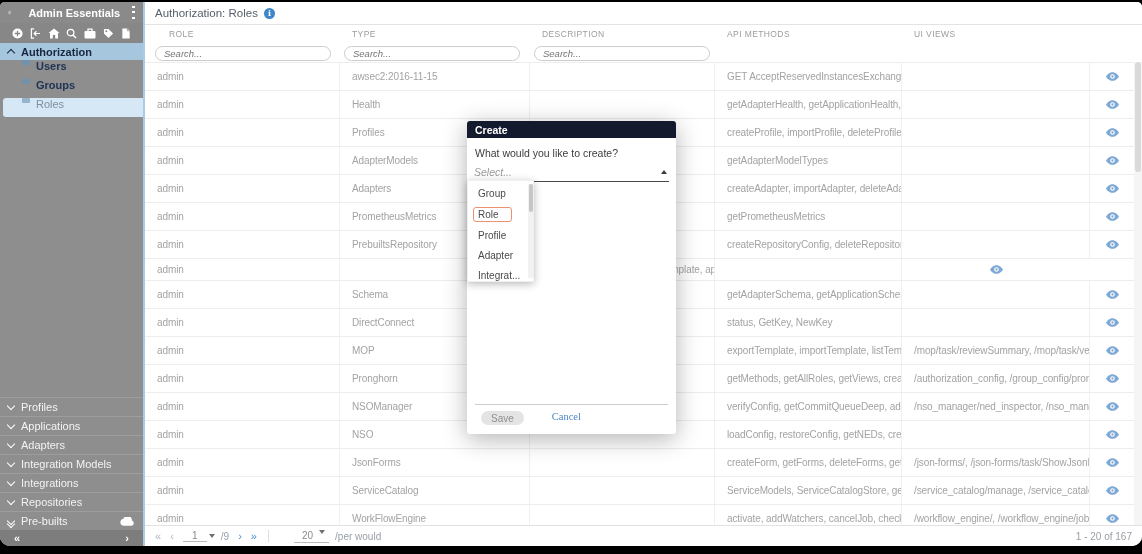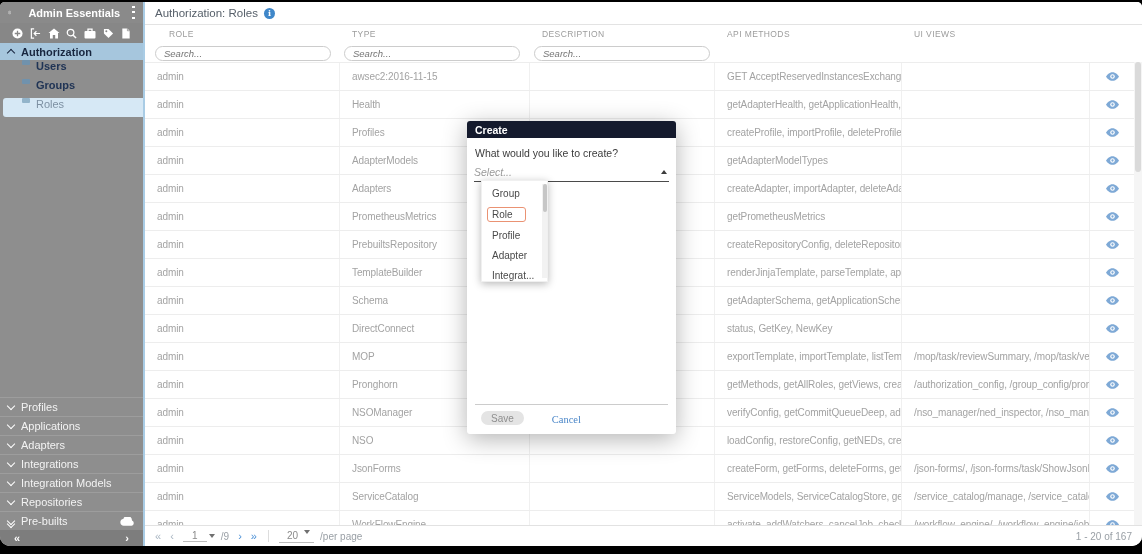--- a/index.html
+++ b/index.html
@@ -90,7 +90,7 @@
   .select-box .ph{font-size:10.5px;font-style:italic;color:#9a9a9a;flex:1;}
   .caret-up{width:0;height:0;border-left:3.5px solid transparent;border-right:3.5px solid transparent;
     border-bottom:4.5px solid #3c3c3c;margin-right:2px;}
-  .dropdown{position:absolute;left:14px;top:59px;width:65px;height:94px;background:#fff;
+  .dropdown{position:absolute;left:0;top:59px;width:65px;height:94px;background:#fff;
     box-shadow:0 2px 8px rgba(0,0,0,.28);border:1px solid #f0f0f0;padding:6px 0 0;z-index:12;}
   .dd-scroll{position:absolute;right:0;top:3px;bottom:3px;width:5px;background:#f2f2f2;}
   .dd-scroll .thumb{position:absolute;top:0;left:.5px;right:.5px;height:28px;background:#c6c6c6;border-radius:2px;}

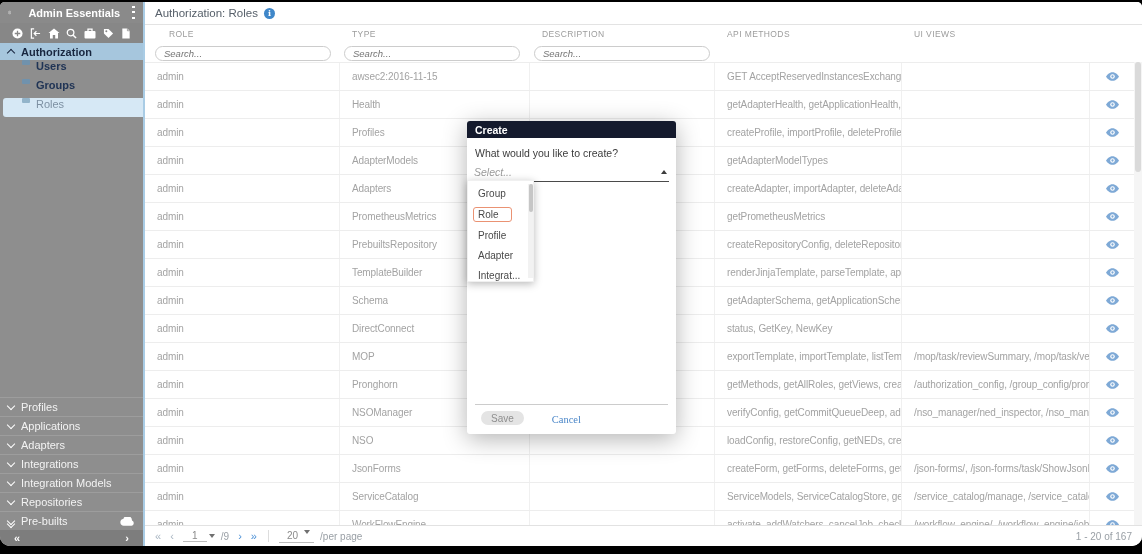--- a/index.html
+++ b/index.html
@@ -358,7 +358,6 @@
 
       <div class="grid trow">
         <div class="cell c-role">admin</div>
-        <div class="cell c-type">TemplateBuilder</div>
         <div class="cell c-desc"></div>
         <div class="cell c-api">renderJinjaTemplate, parseTemplate, applyT...</div>
         <div class="cell c-ui"></div>

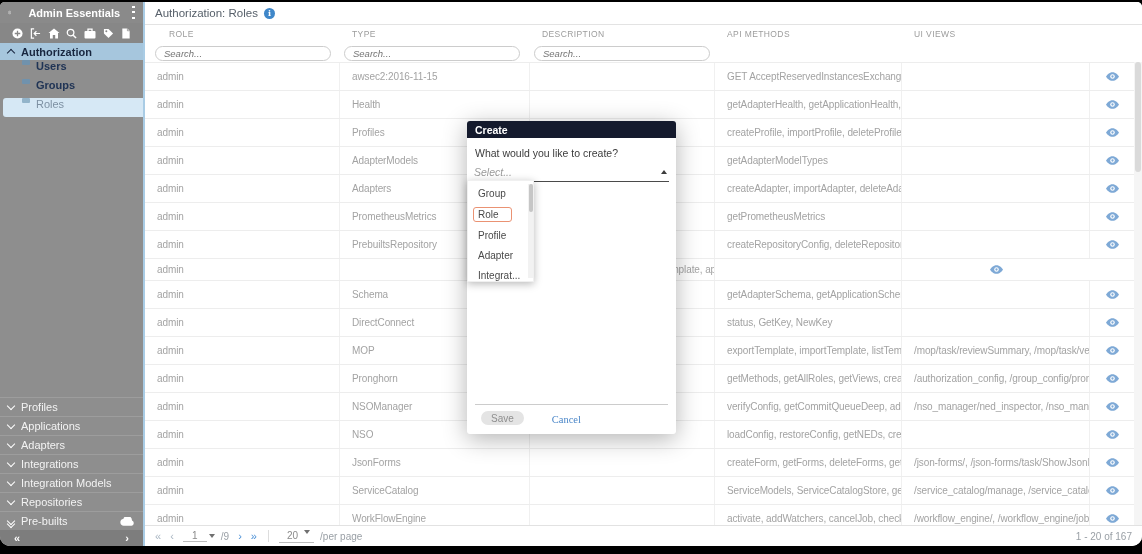--- a/index.html
+++ b/index.html
@@ -99,7 +99,7 @@
   .option.highlighted .opt-label{border:1px solid #ea9273;border-radius:3px;
     padding:1px 12px 1px 4px;margin-left:-5px;}
   .modal-footer{margin-top:auto;border-top:1px solid #ccc;margin-left:8px;margin-right:8px;
-    padding:6px 0 9px;display:flex;align-items:flex-end;}
+    padding:6px 0 9px;display:flex;align-items:flex-start;}
   .save-btn{background:#e4e4e4;color:#8f8f8f;font-size:10px;border:none;border-radius:8px;
     height:14px;padding:0 10px;margin-left:6px;cursor:pointer;font-family:"Liberation Sans",sans-serif;}
   .cancel-btn{color:#4a86c8;font-size:10.5px;margin-left:28px;cursor:pointer;font-family:Liberation Serif, serif;}

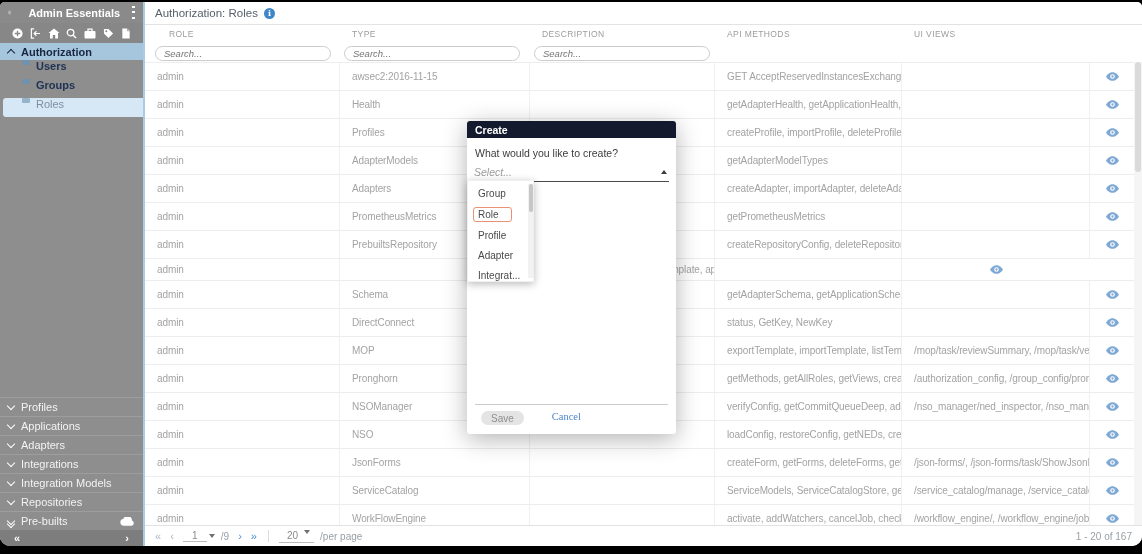--- a/index.html
+++ b/index.html
@@ -184,11 +184,11 @@
         </div>
         <div class="section-row">
           <span class="chev"></span>
+          <span>Integration Models</span>
+        </div>
+        <div class="section-row">
+          <span class="chev"></span>
           <span>Integrations</span>
-        </div>
-        <div class="section-row">
-          <span class="chev"></span>
-          <span>Integration Models</span>
         </div>
         <div class="section-row">
           <span class="chev"></span>

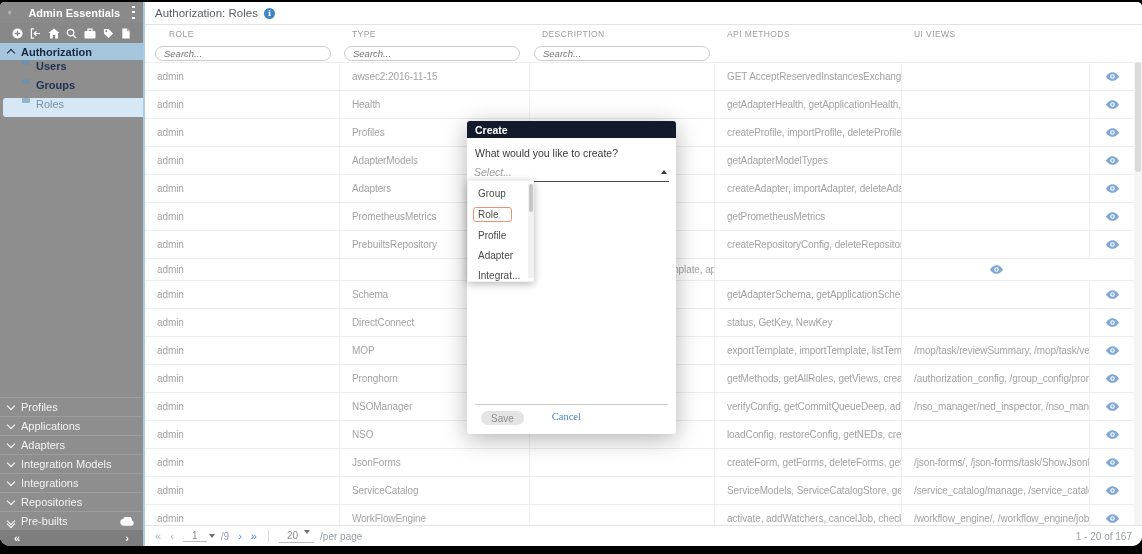--- a/index.html
+++ b/index.html
@@ -74,7 +74,7 @@
     border-top:4px solid #707070;display:inline-block;margin:0 6px 0 0;}
   .pg-div{width:1px;height:12px;background:#ddd;margin:0 10px 0 2px;}
   .pp-val{border-bottom:1px solid #bbb;padding:0 4px 1px 8px;color:#8a8a8a;margin-right:0;
-    display:inline-flex;align-items:flex-start;cursor:pointer;}
+    display:inline-flex;align-items:flex-start;cursor:pointer;margin-left:15px;}
   .pp-val .caret-dn{margin:0 0 0 6px;}
   .pg-range{margin-left:auto;font-size:10px;color:#9aa0a6;}
   .vscroll{position:absolute;top:60px;right:0;bottom:21px;width:8px;background:#f5f5f5;}

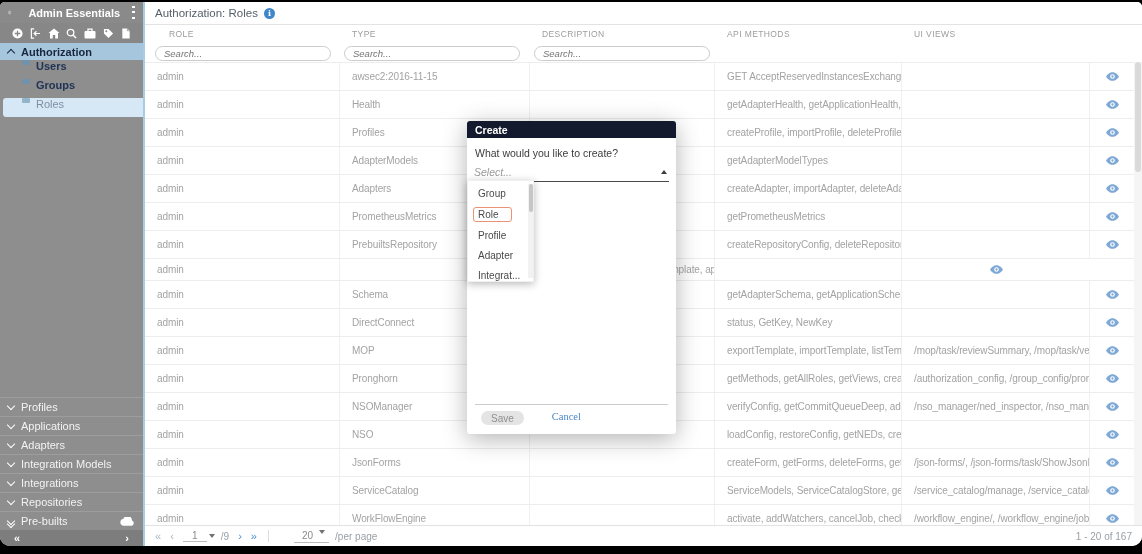--- a/index.html
+++ b/index.html
@@ -540,7 +540,7 @@
         <span>20</span>
         <span class="caret-dn"></span>
       </span>
-      <span style="margin-left:6px">/per page</span>
+      <span style="margin-left:6px">/per would</span>
       <span class="pg-range">1 - 20 of 167</span>
     </div>
 

